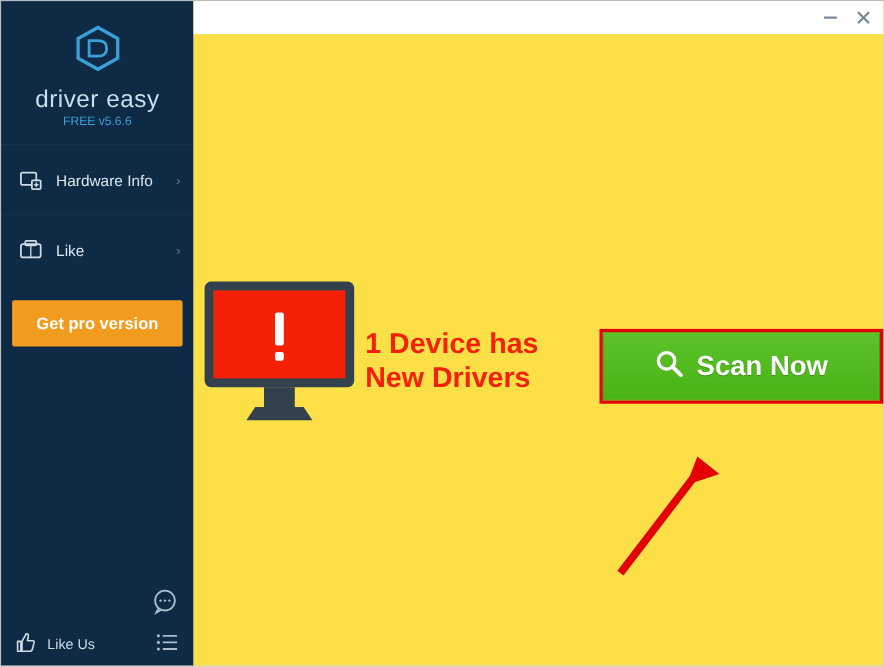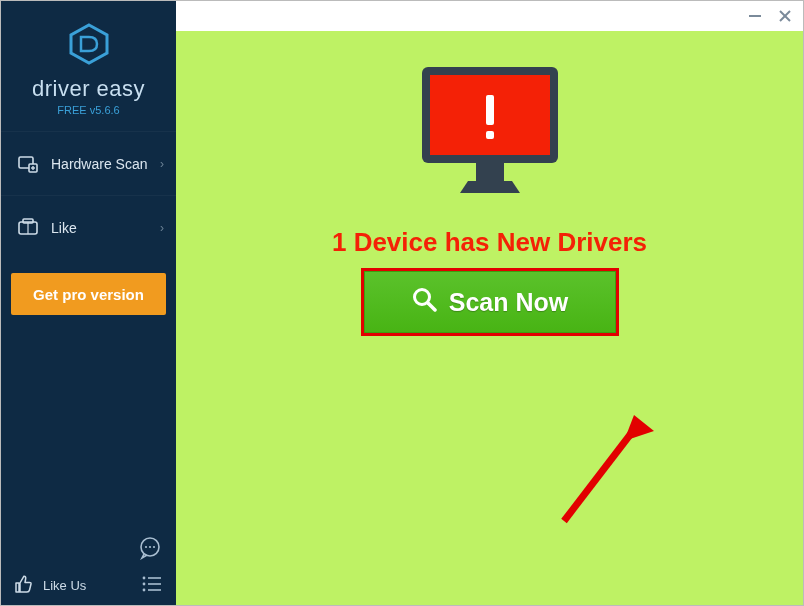--- a/index.html
+++ b/index.html
@@ -244,7 +244,7 @@
               <line x1="14" y1="15" x2="18" y2="15" stroke="#cddbe7" stroke-width="1.4"></line>
             </svg>
           </span>
-          <span>Hardware Scan</span>
+          <span>Hardware Info</span>
           <span class="chev">›</span>
         </div>
 

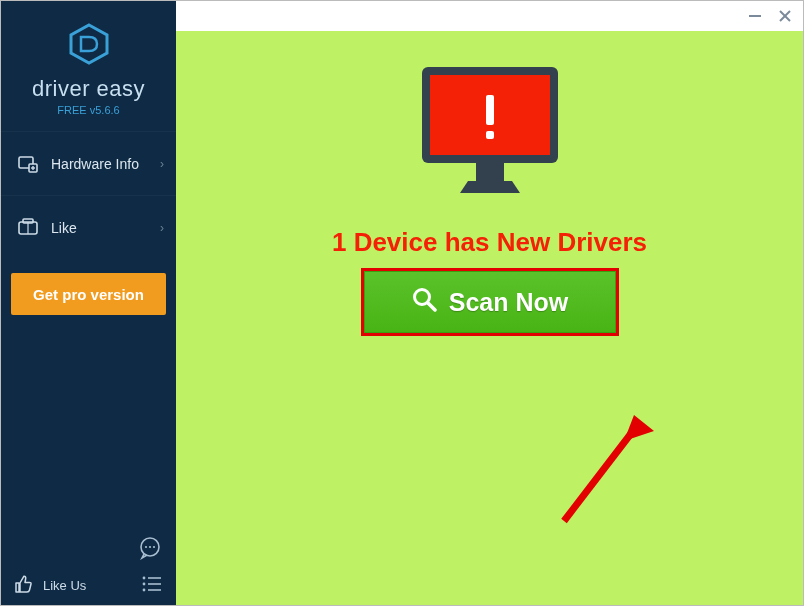--- a/index.html
+++ b/index.html
@@ -151,9 +151,9 @@
     }
     .content {
       flex: 1;
-      background: #bef264;
-      display: flex;
-      flex-direction: column;
+      background: #fde047;
+      display: flex;
+      flex-direction: row;
       align-items: center;
       padding-top: 60px;
       position: relative;

